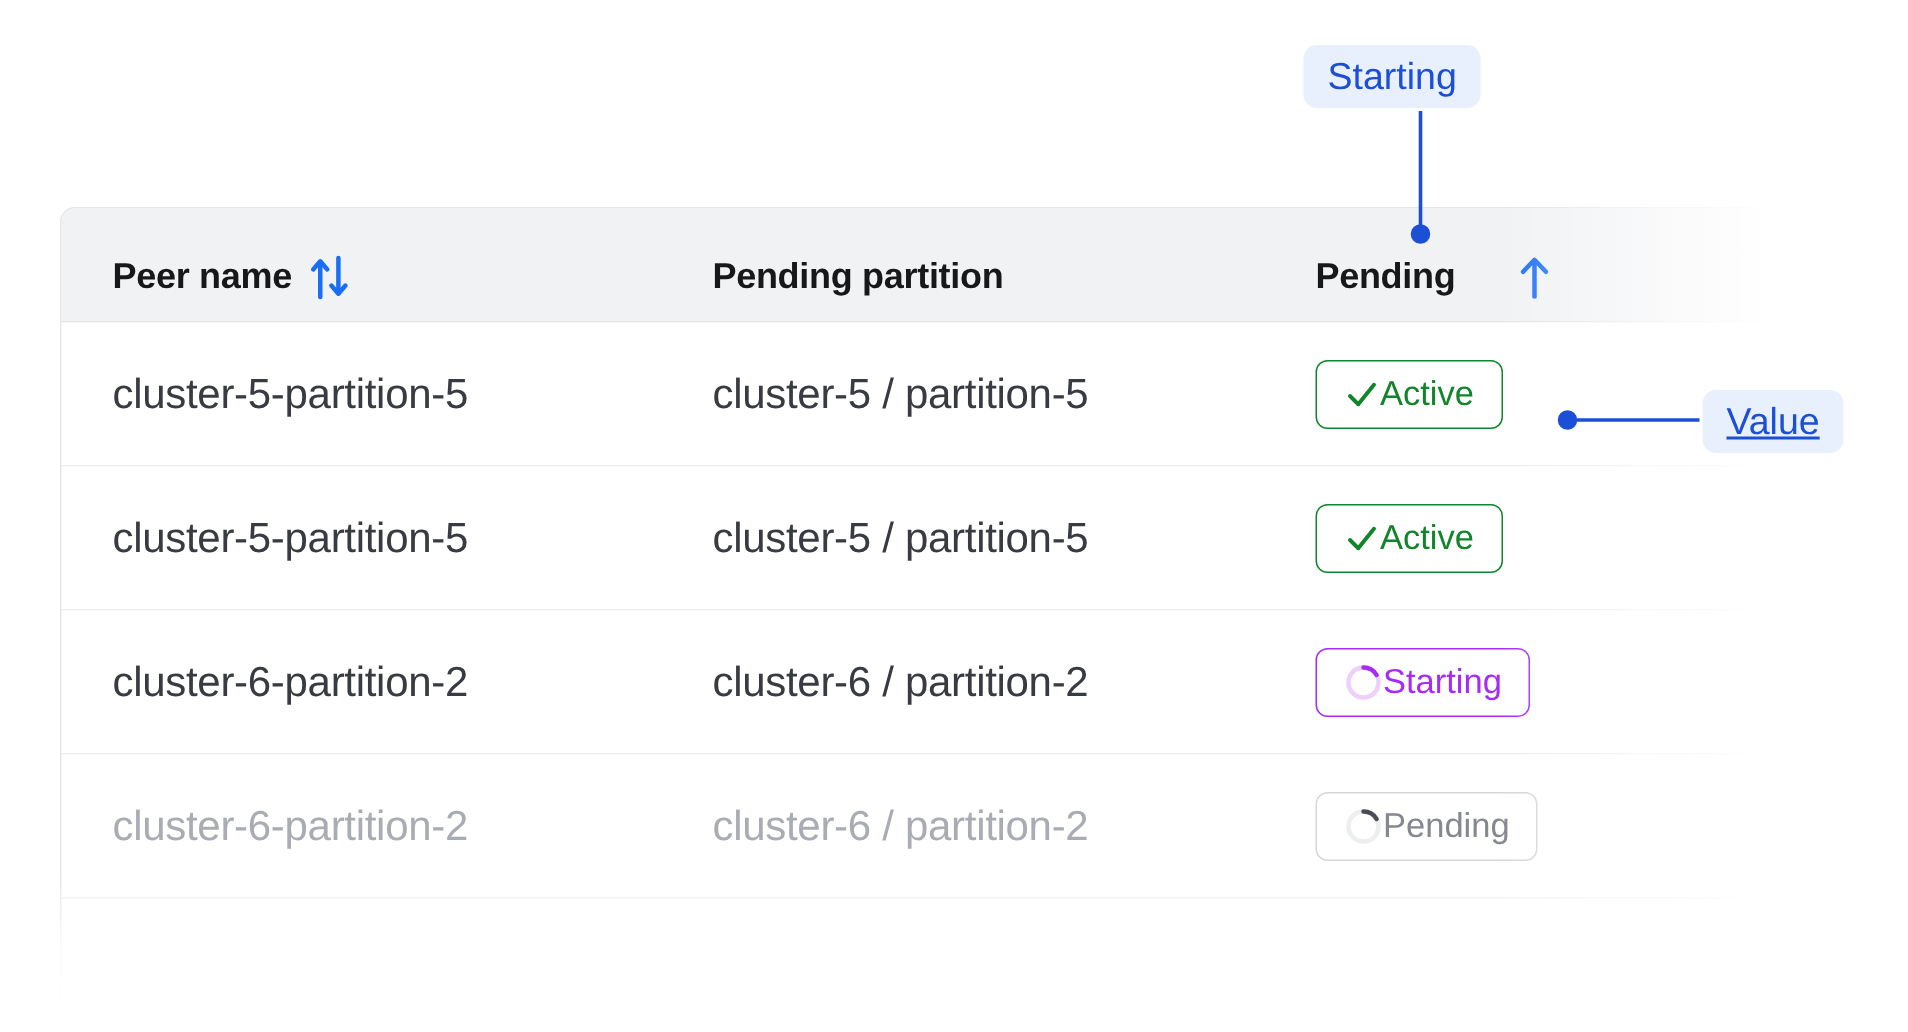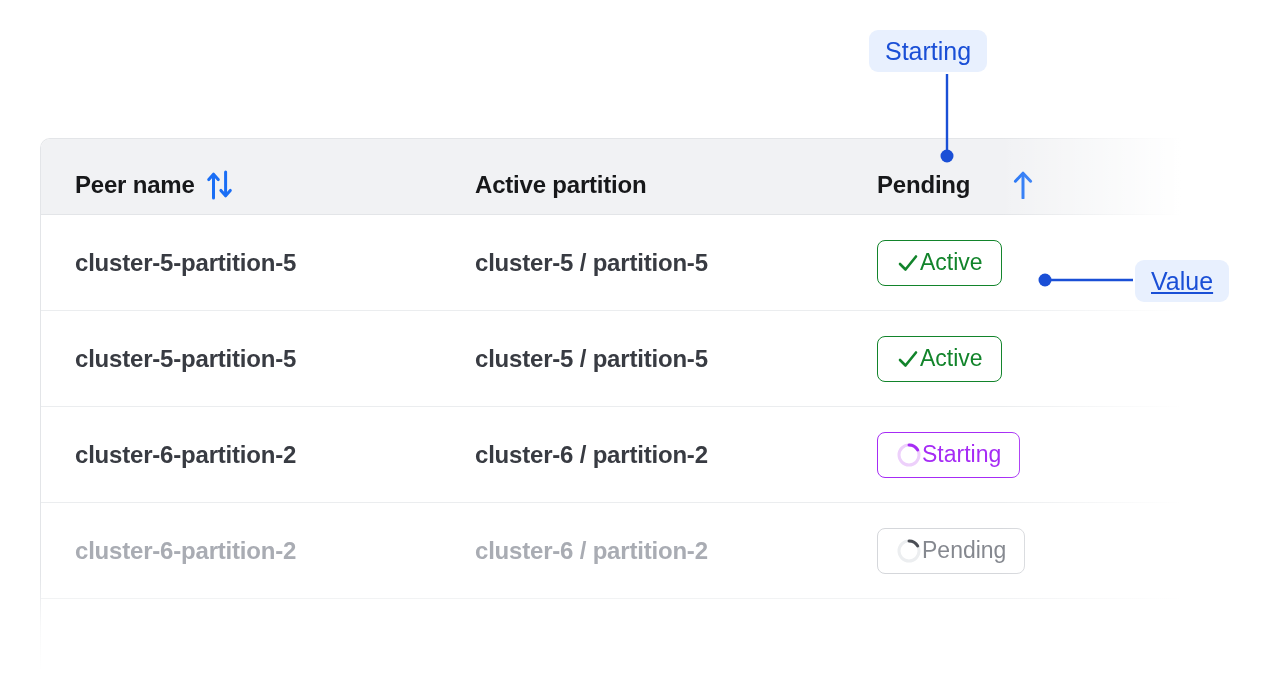--- a/index.html
+++ b/index.html
@@ -162,7 +162,7 @@
       </div>
 
       <div class="col-part th">
-        <span>Active partition</span>
+        <span>Pending partition</span>
       </div>
 
       <div class="col-status th">

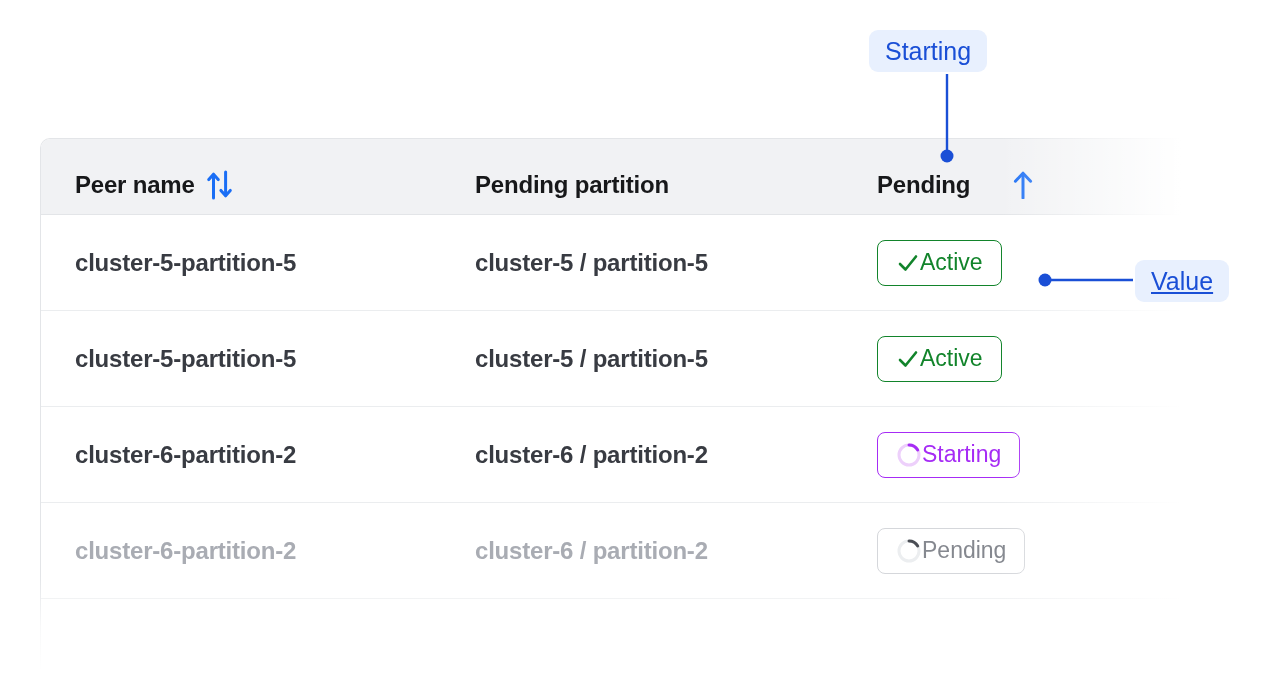--- a/index.html
+++ b/index.html
@@ -64,8 +64,8 @@
     gap: 12px;
   }
   .td {
-    font-size: 24px;
-    font-weight: bold;
+    font-size: 28px;
+    font-weight: normal;
     color: #383b42;
     letter-spacing: -0.2px;
     white-space: nowrap;

